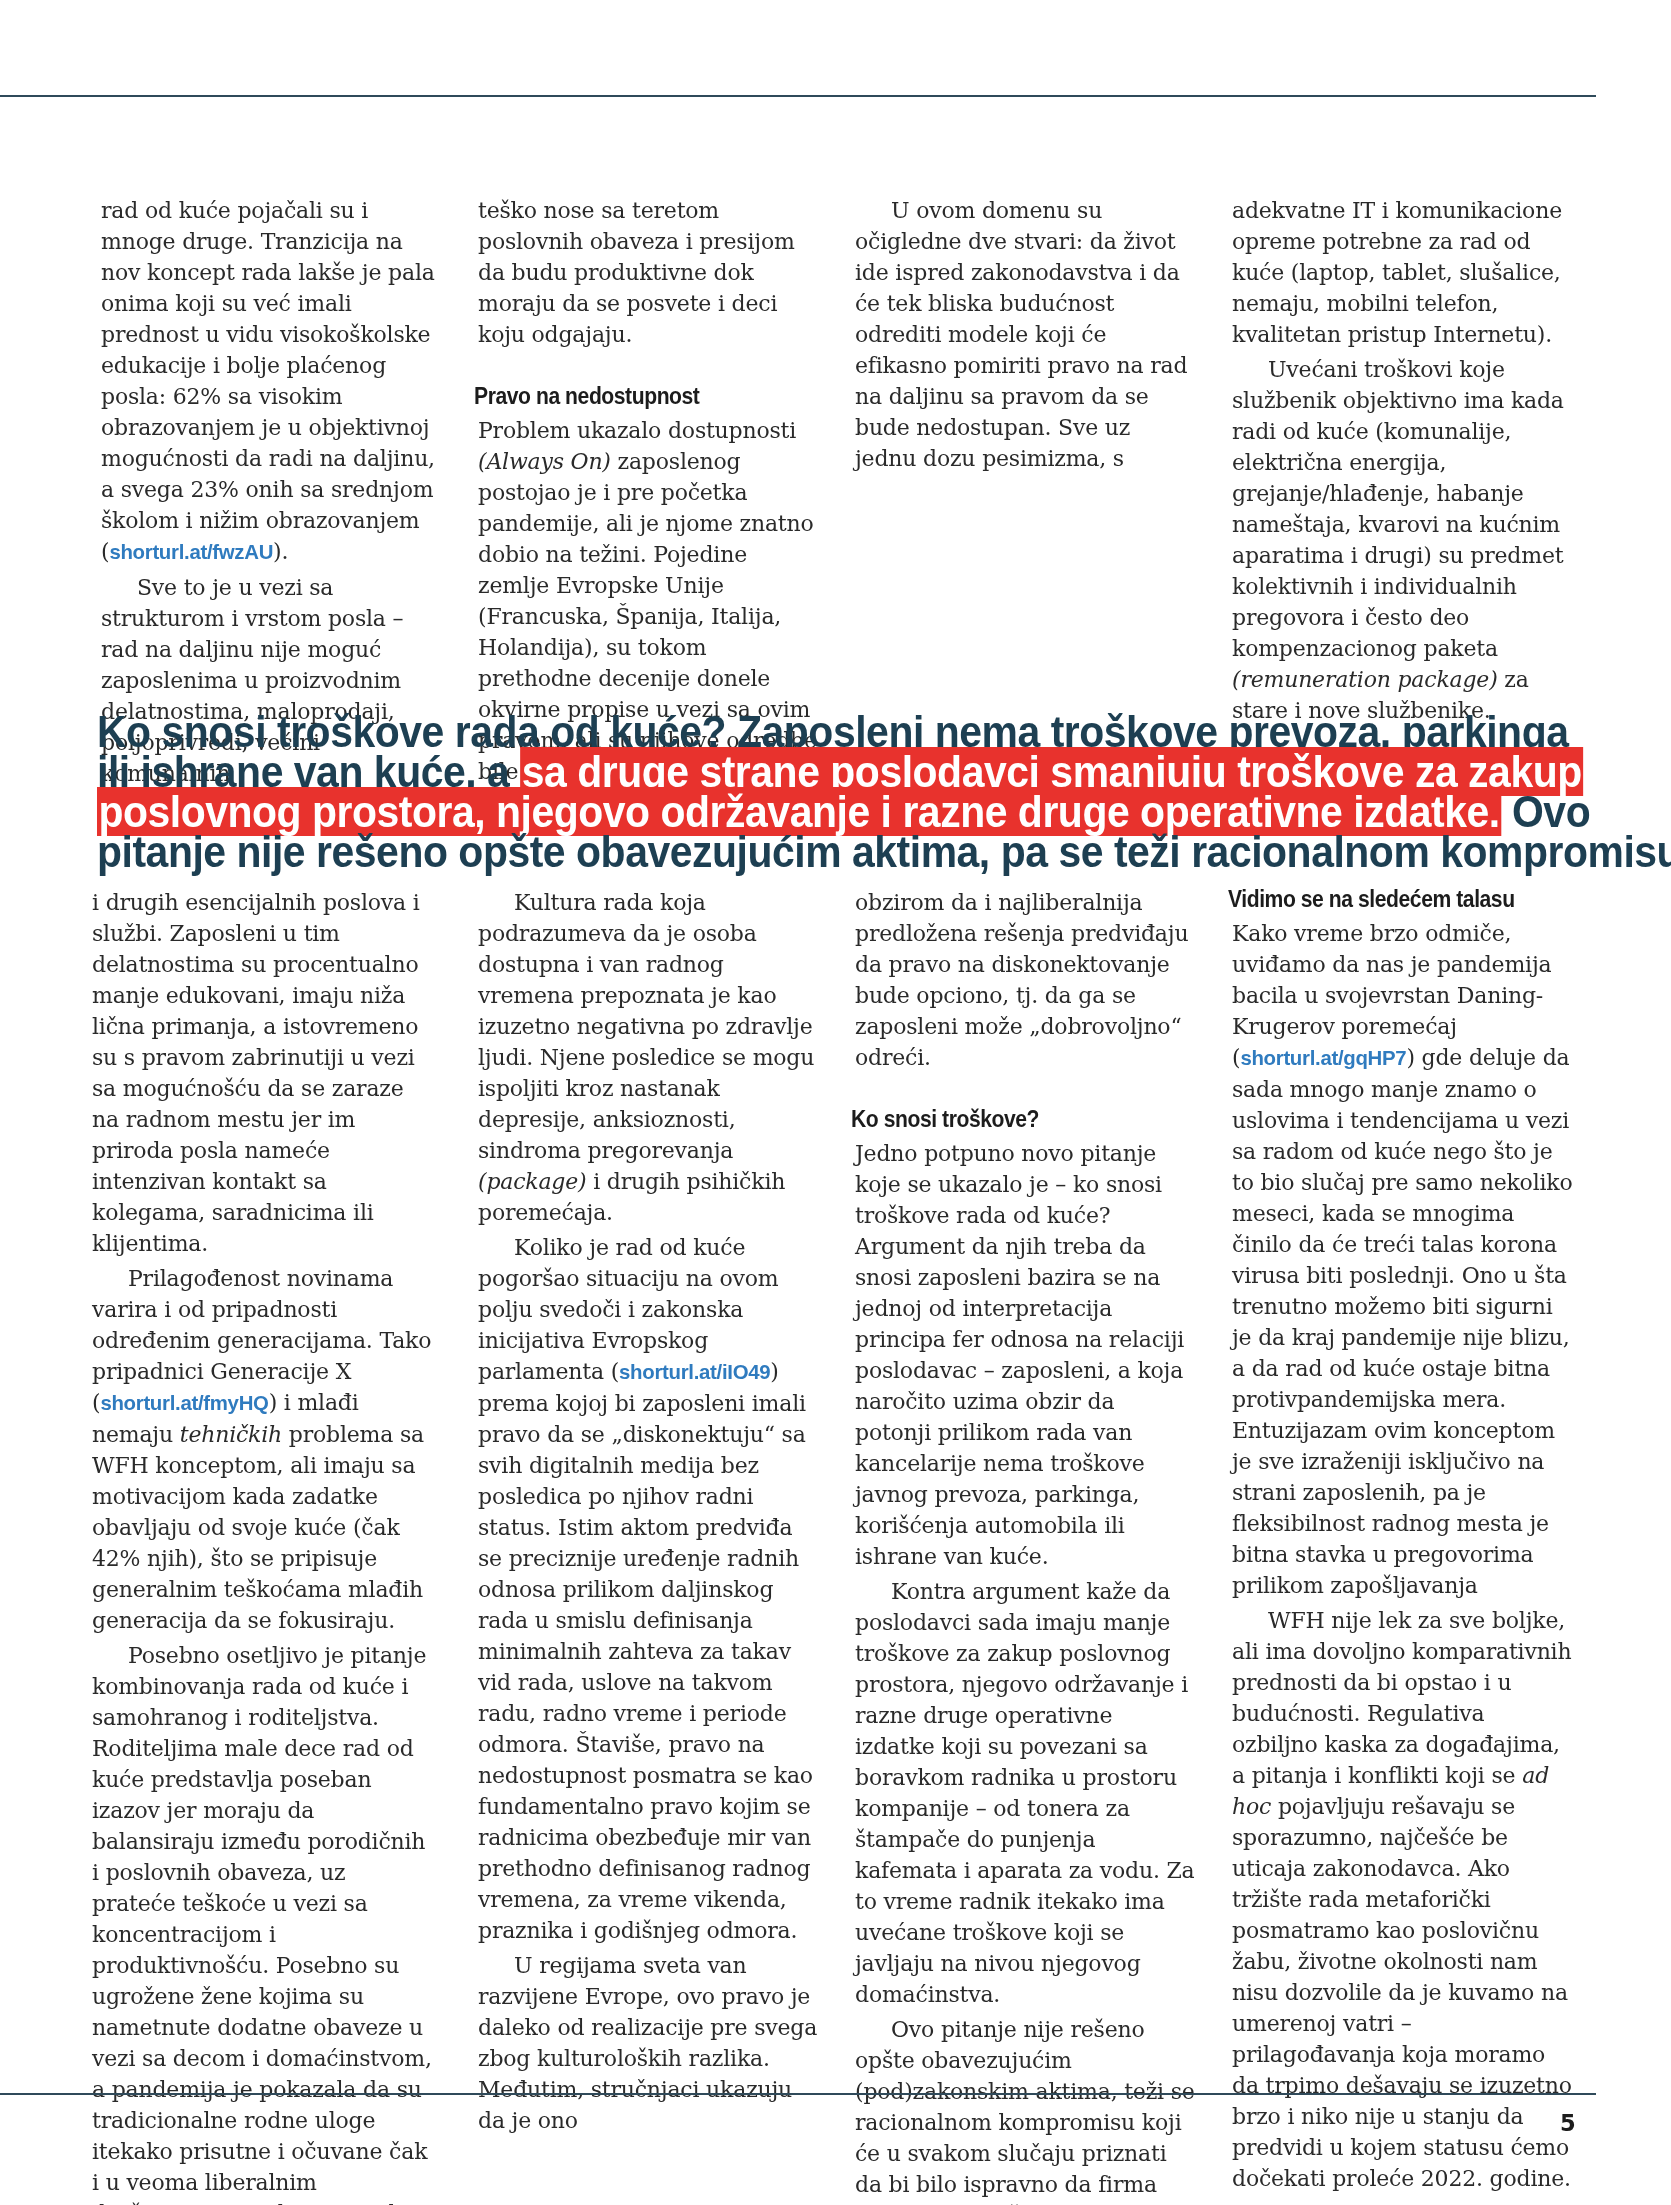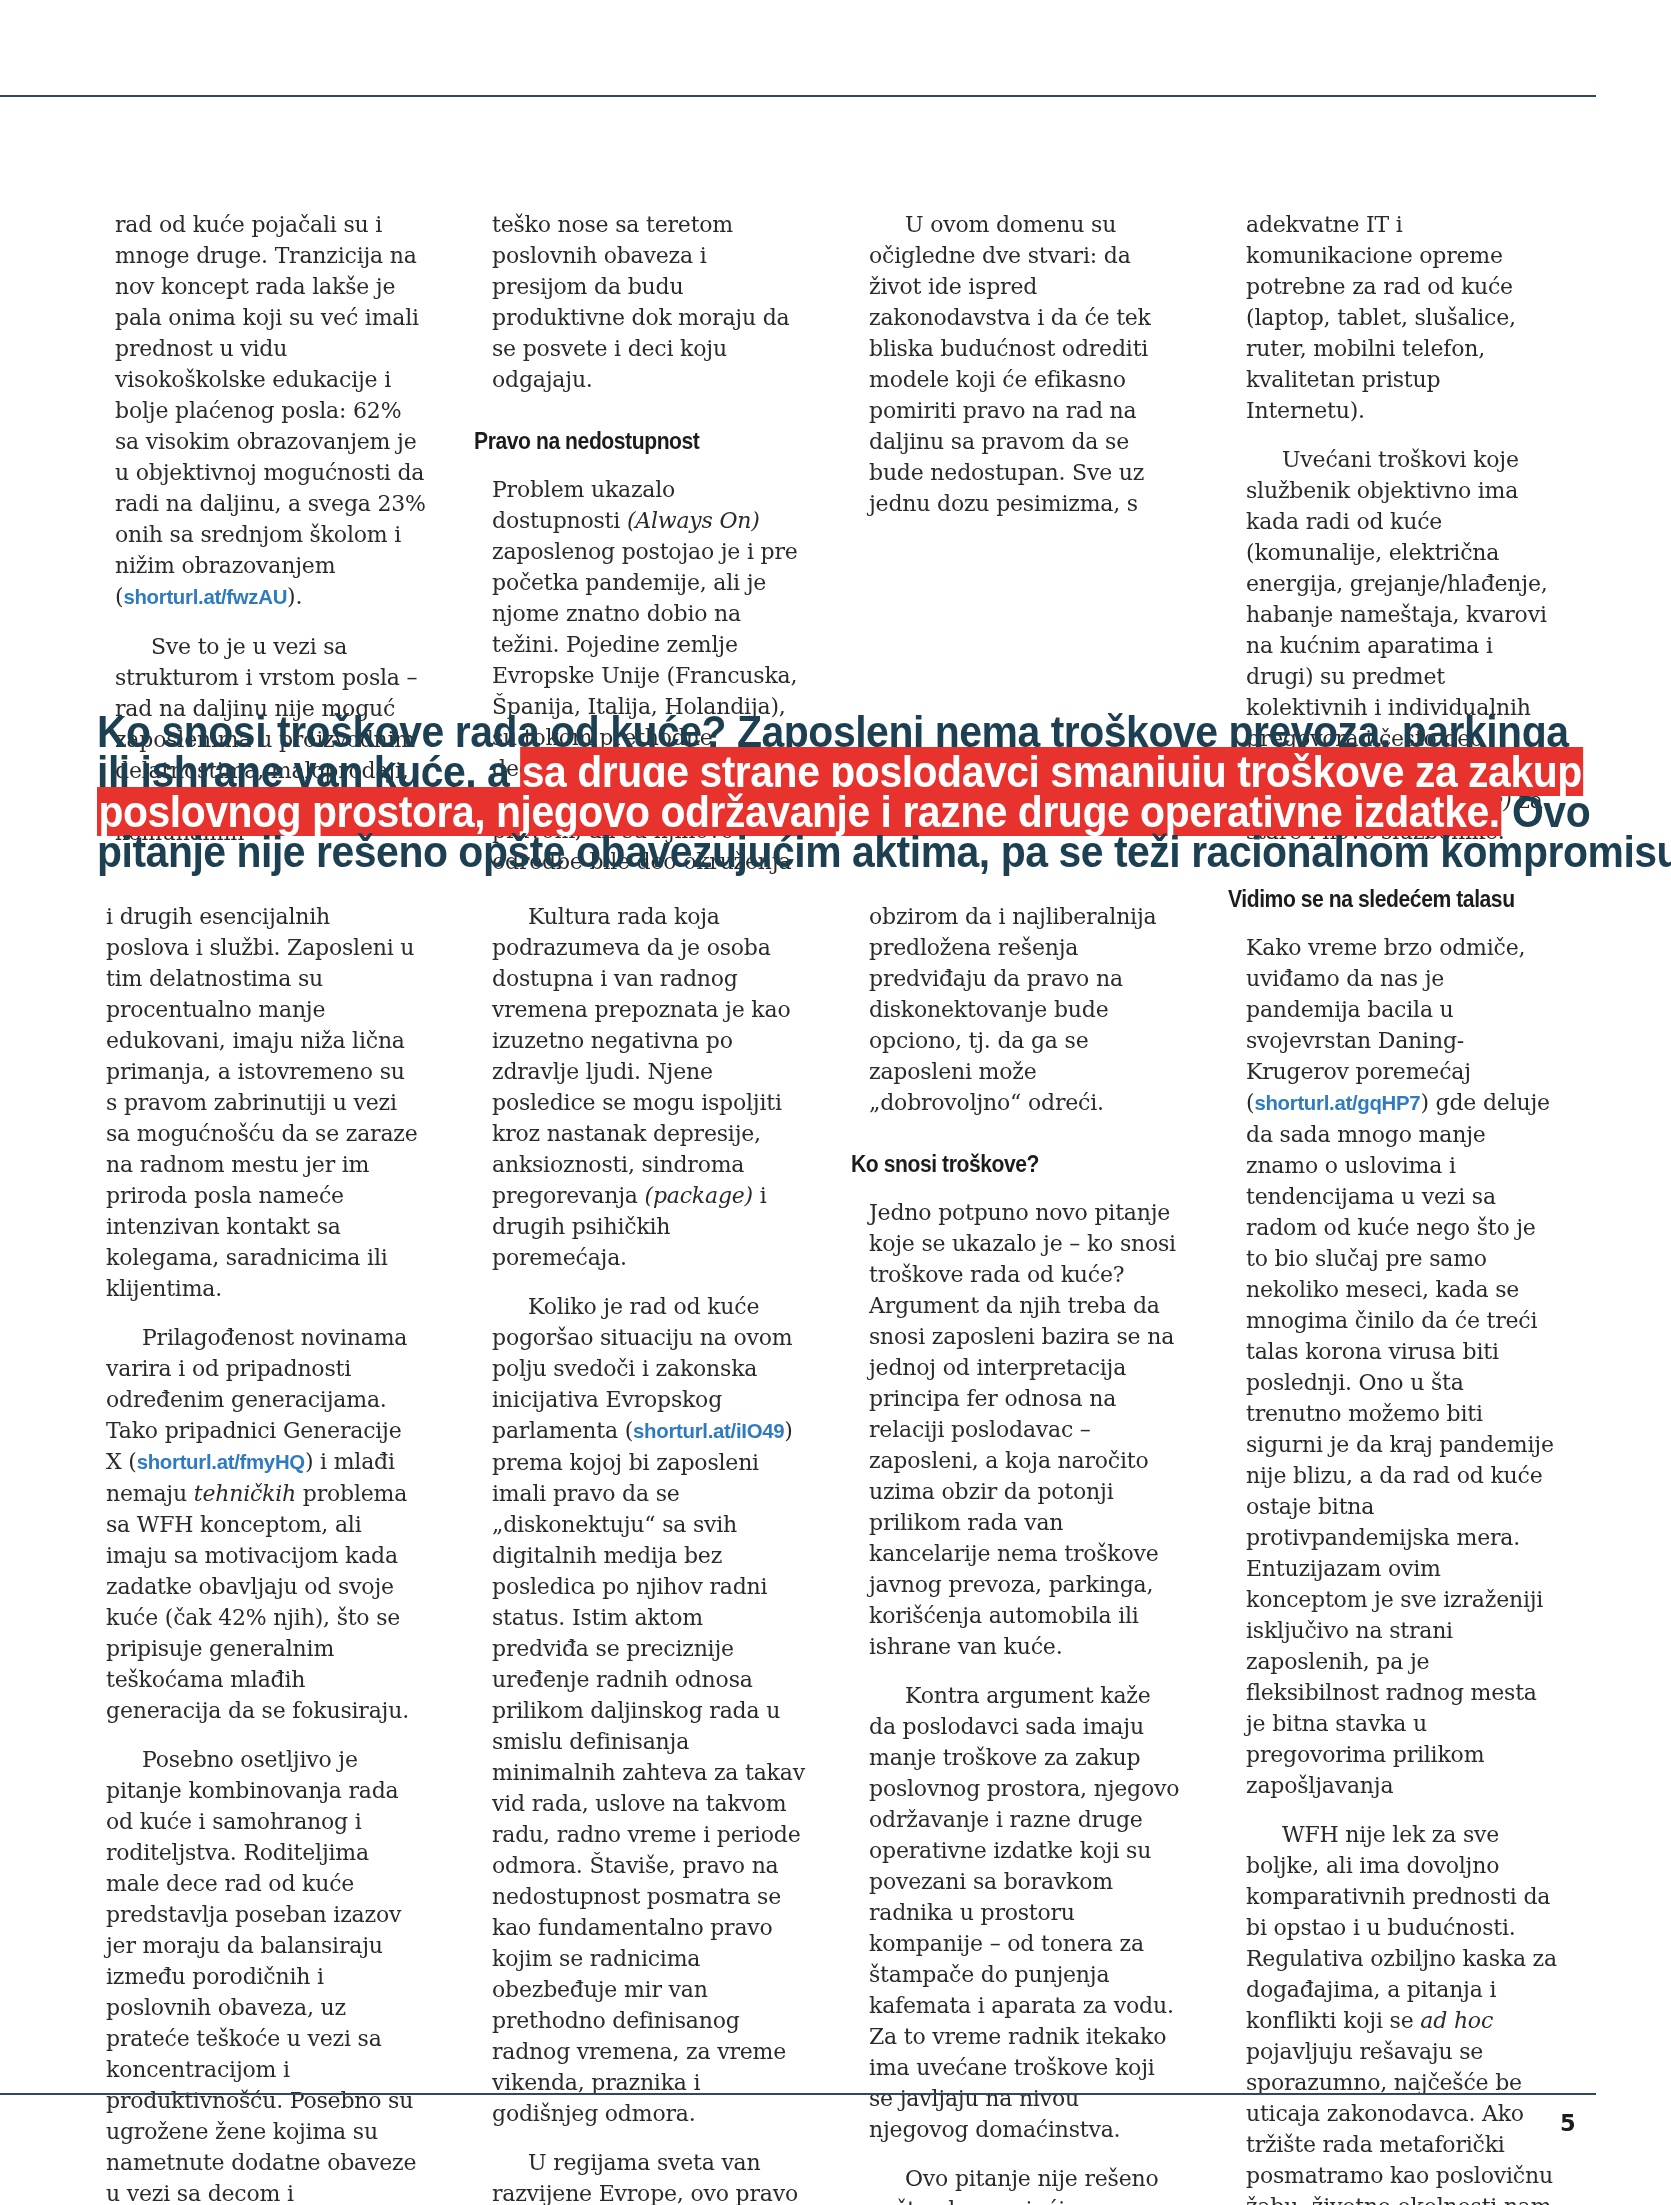--- a/index.html
+++ b/index.html
@@ -10,7 +10,7 @@
   .rule.bottom { top: 2093px; width: 1596px; }
   .col { position: absolute; width: 349px; font-size: 22px; line-height: 31px;
          letter-spacing: -0.2px; }
-  .col p { margin: 18px; text-align: left; }
+  .col p { margin: 4px; text-align: left; }
   .col p.indent { text-indent: 36px; }
   .col h3 { margin: 30px 0 0 0; font-family: "Liberation Sans", "DejaVu Sans", sans-serif;
             font-weight: 700; font-size: 24px; line-height: 31px; color: #1c1c1c;

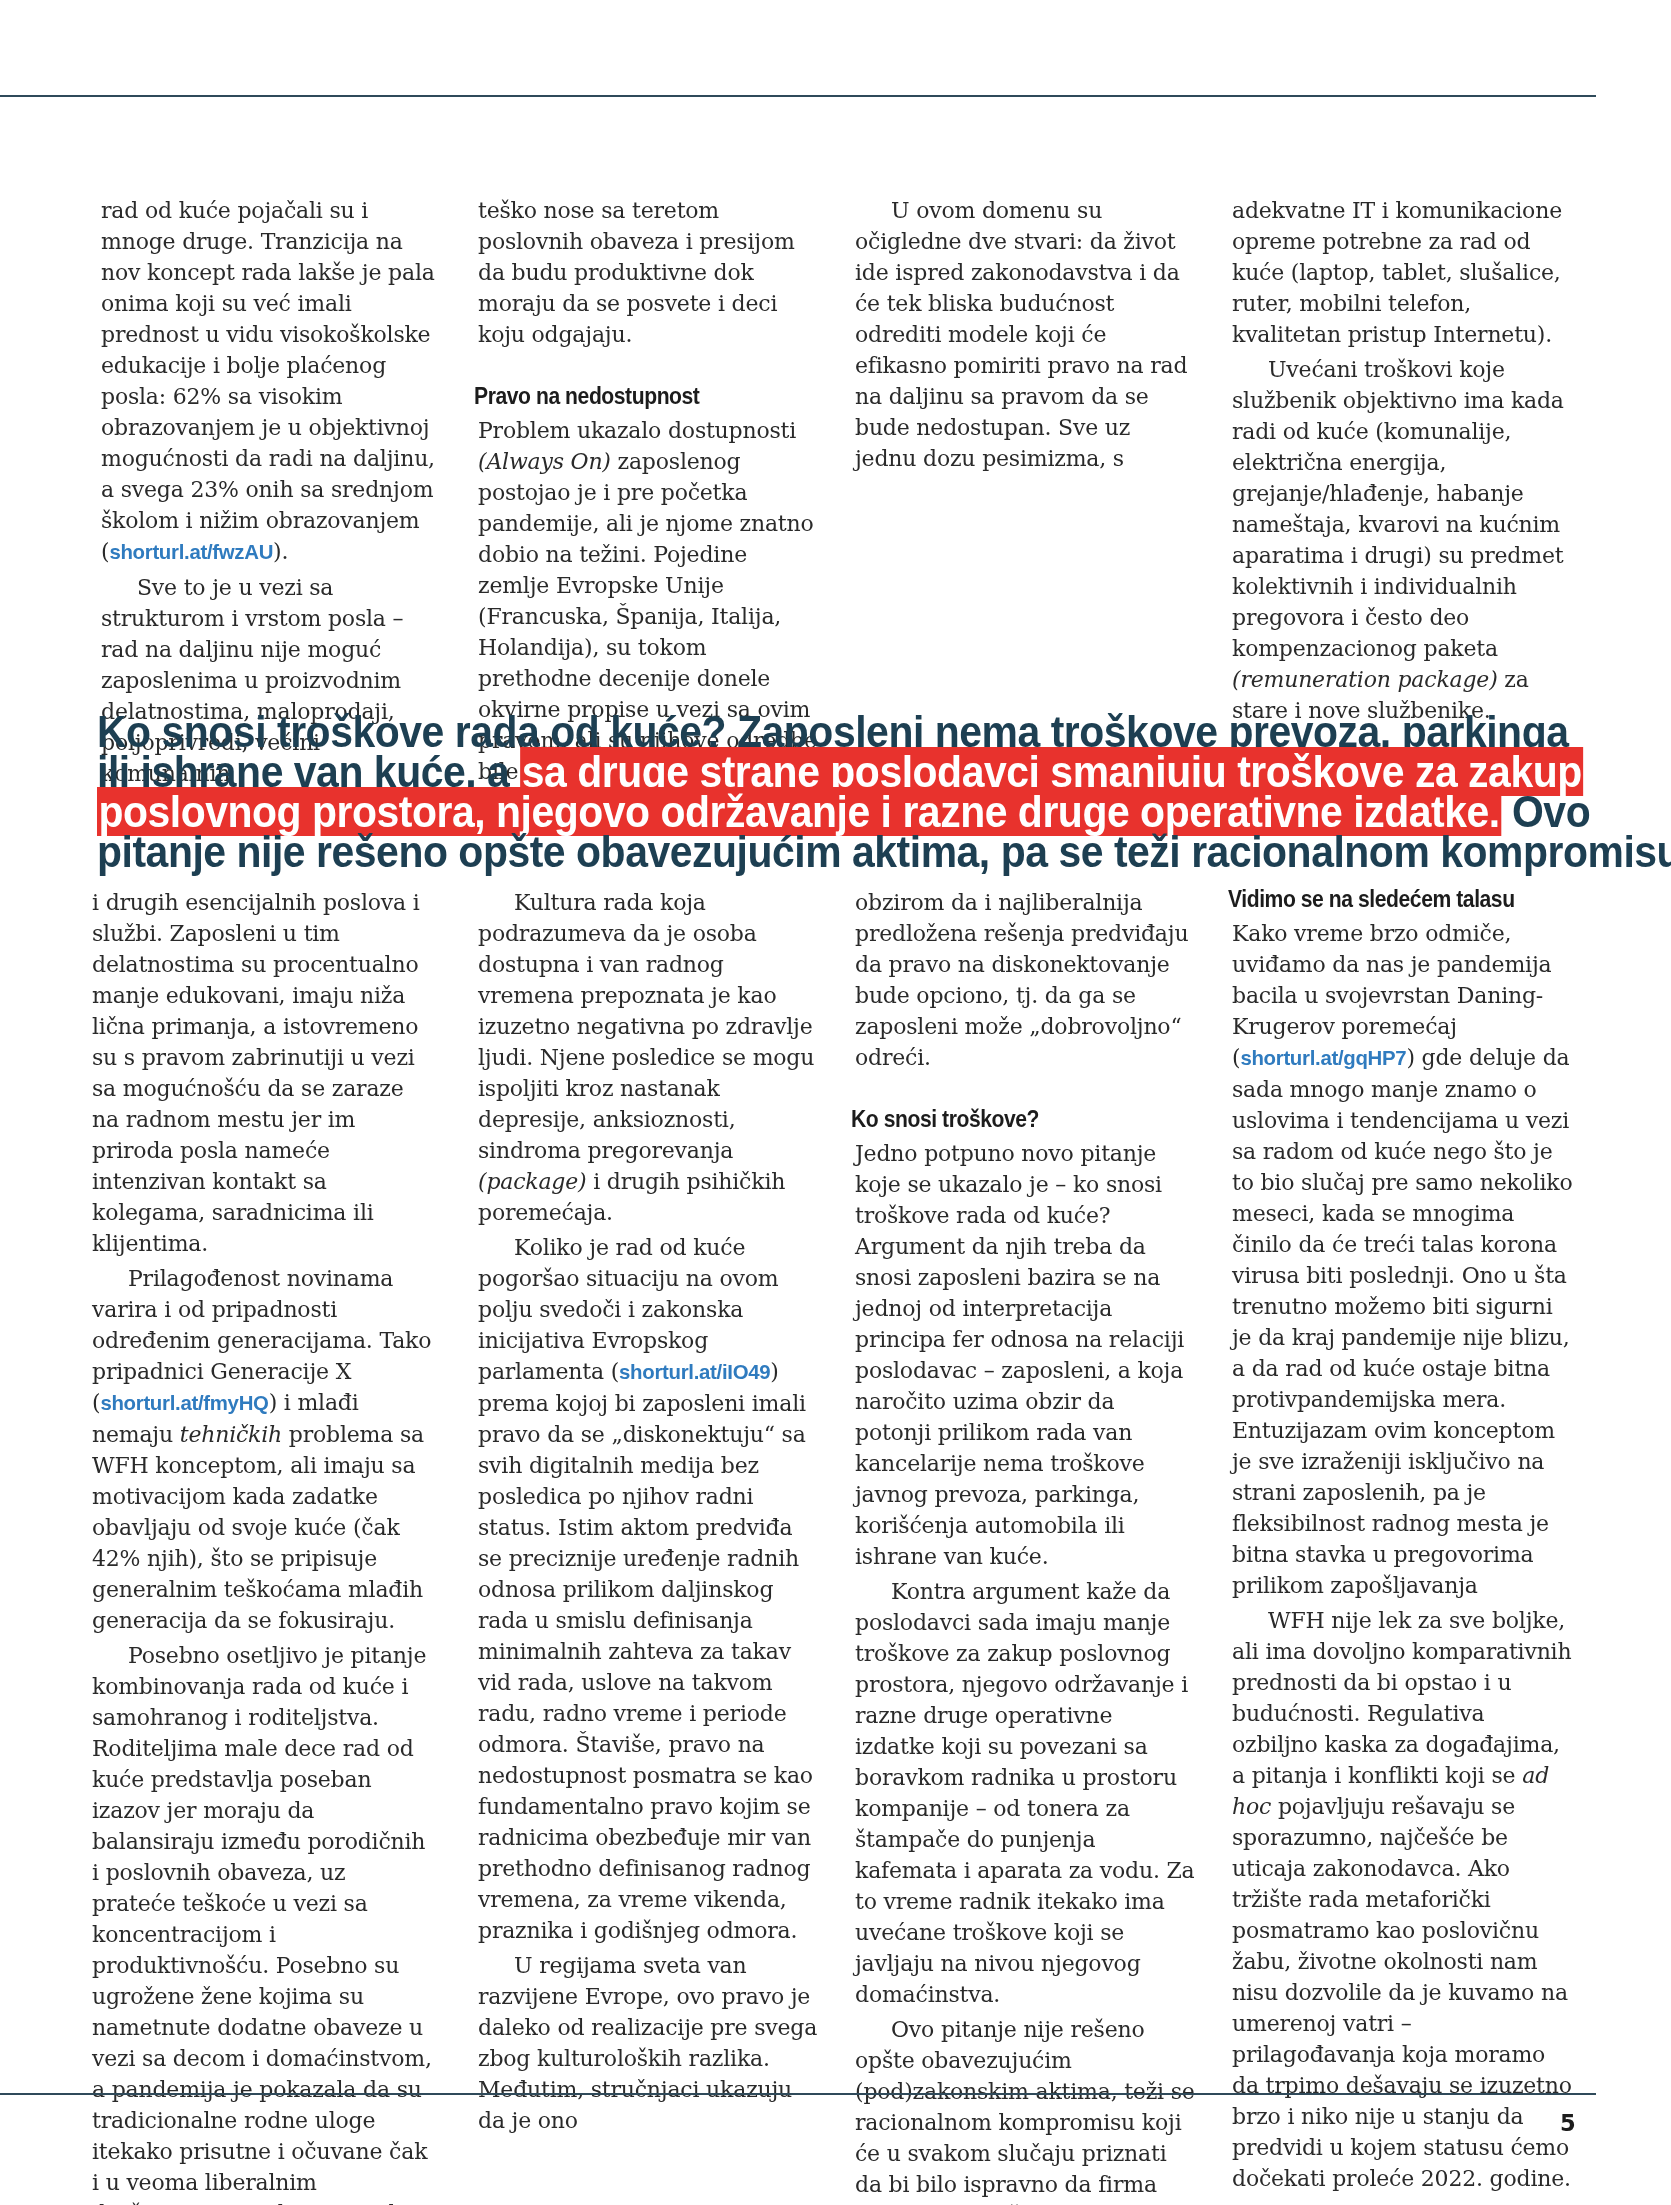--- a/index.html
+++ b/index.html
@@ -56,7 +56,7 @@
 </div>
 
 <div class="col" id="c4">
-  <p>adekvatne IT i komunikacione opreme potrebne za rad od kuće (laptop, tablet, slušalice, ruter, mobilni telefon, kvalitetan pristup Internetu).</p>
+  <p>adekvatne IT i komunikacione opreme potrebne za rad od kuće (laptop, tablet, slušalice, nemaju, mobilni telefon, kvalitetan pristup Internetu).</p>
   <p class="indent"><span>Uvećani troškovi koje službenik objektivno ima kada radi od kuće (komunalije, električna energija, grejanje/hlađenje, habanje nameštaja, kvarovi na kućnim aparatima i drugi) su predmet kolektivnih i individualnih pregovora i često deo kompenzacionog paketa </span><em>(remuneration package)</em><span> za stare i nove službenike.</span></p>
 </div>
 

